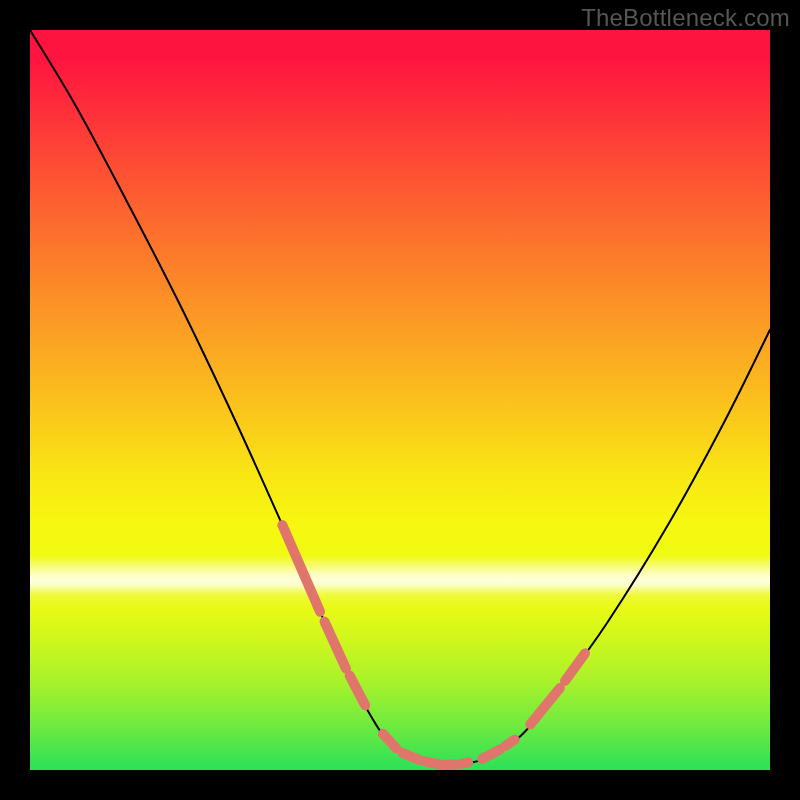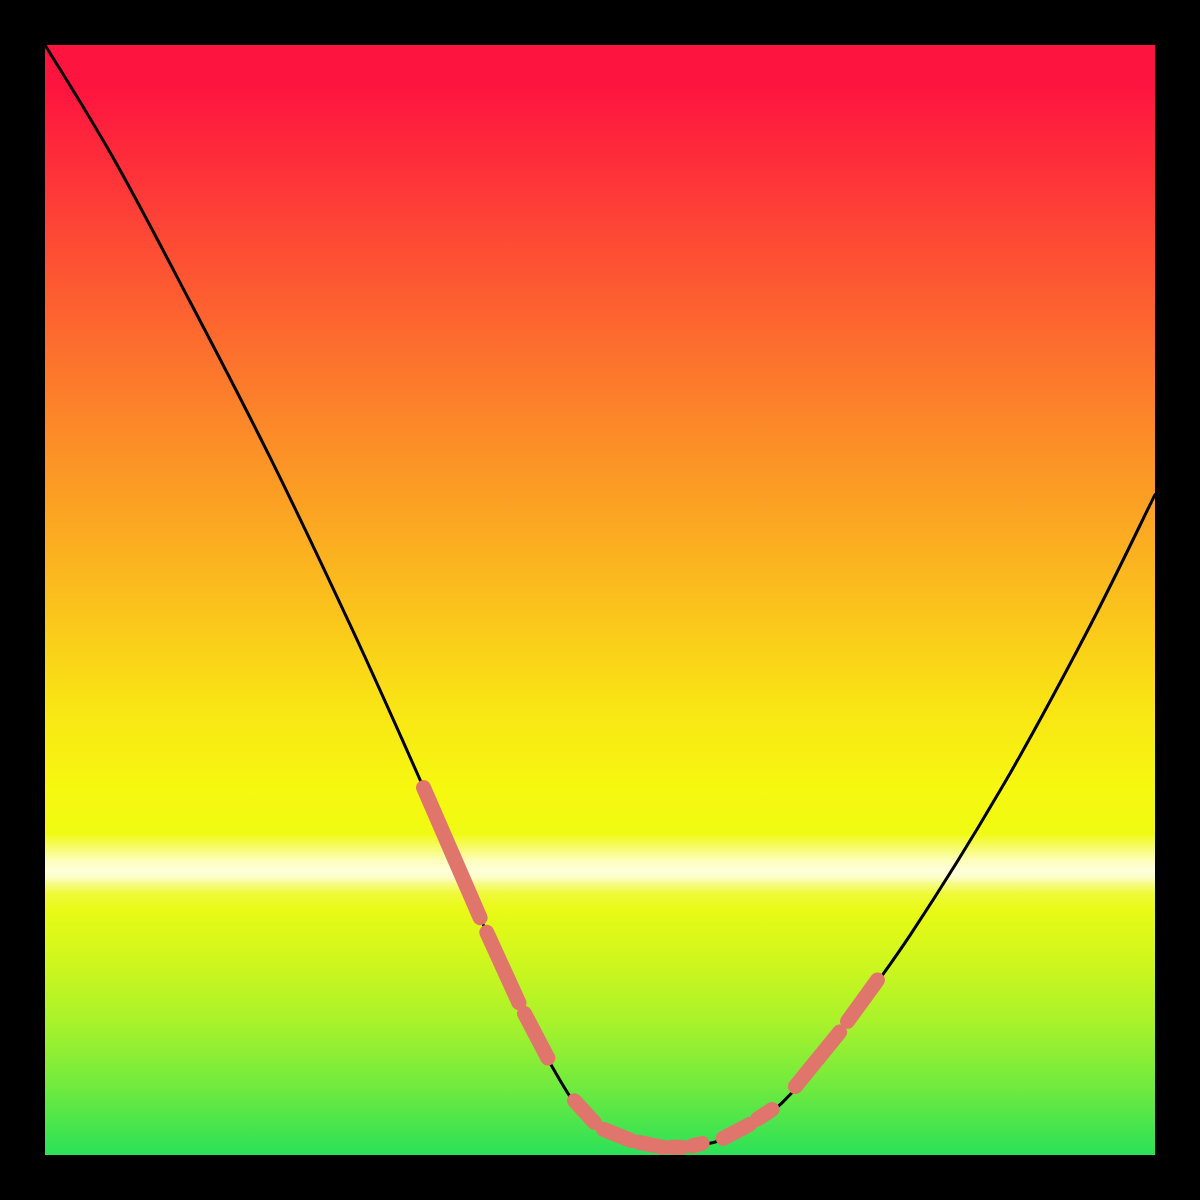--- a/index.html
+++ b/index.html
@@ -103,6 +103,7 @@
         </g>
     </svg>
   </div>
+  <div class="watermark">TheBottleneck.com</div>
 </div>
 
 </body></html>

